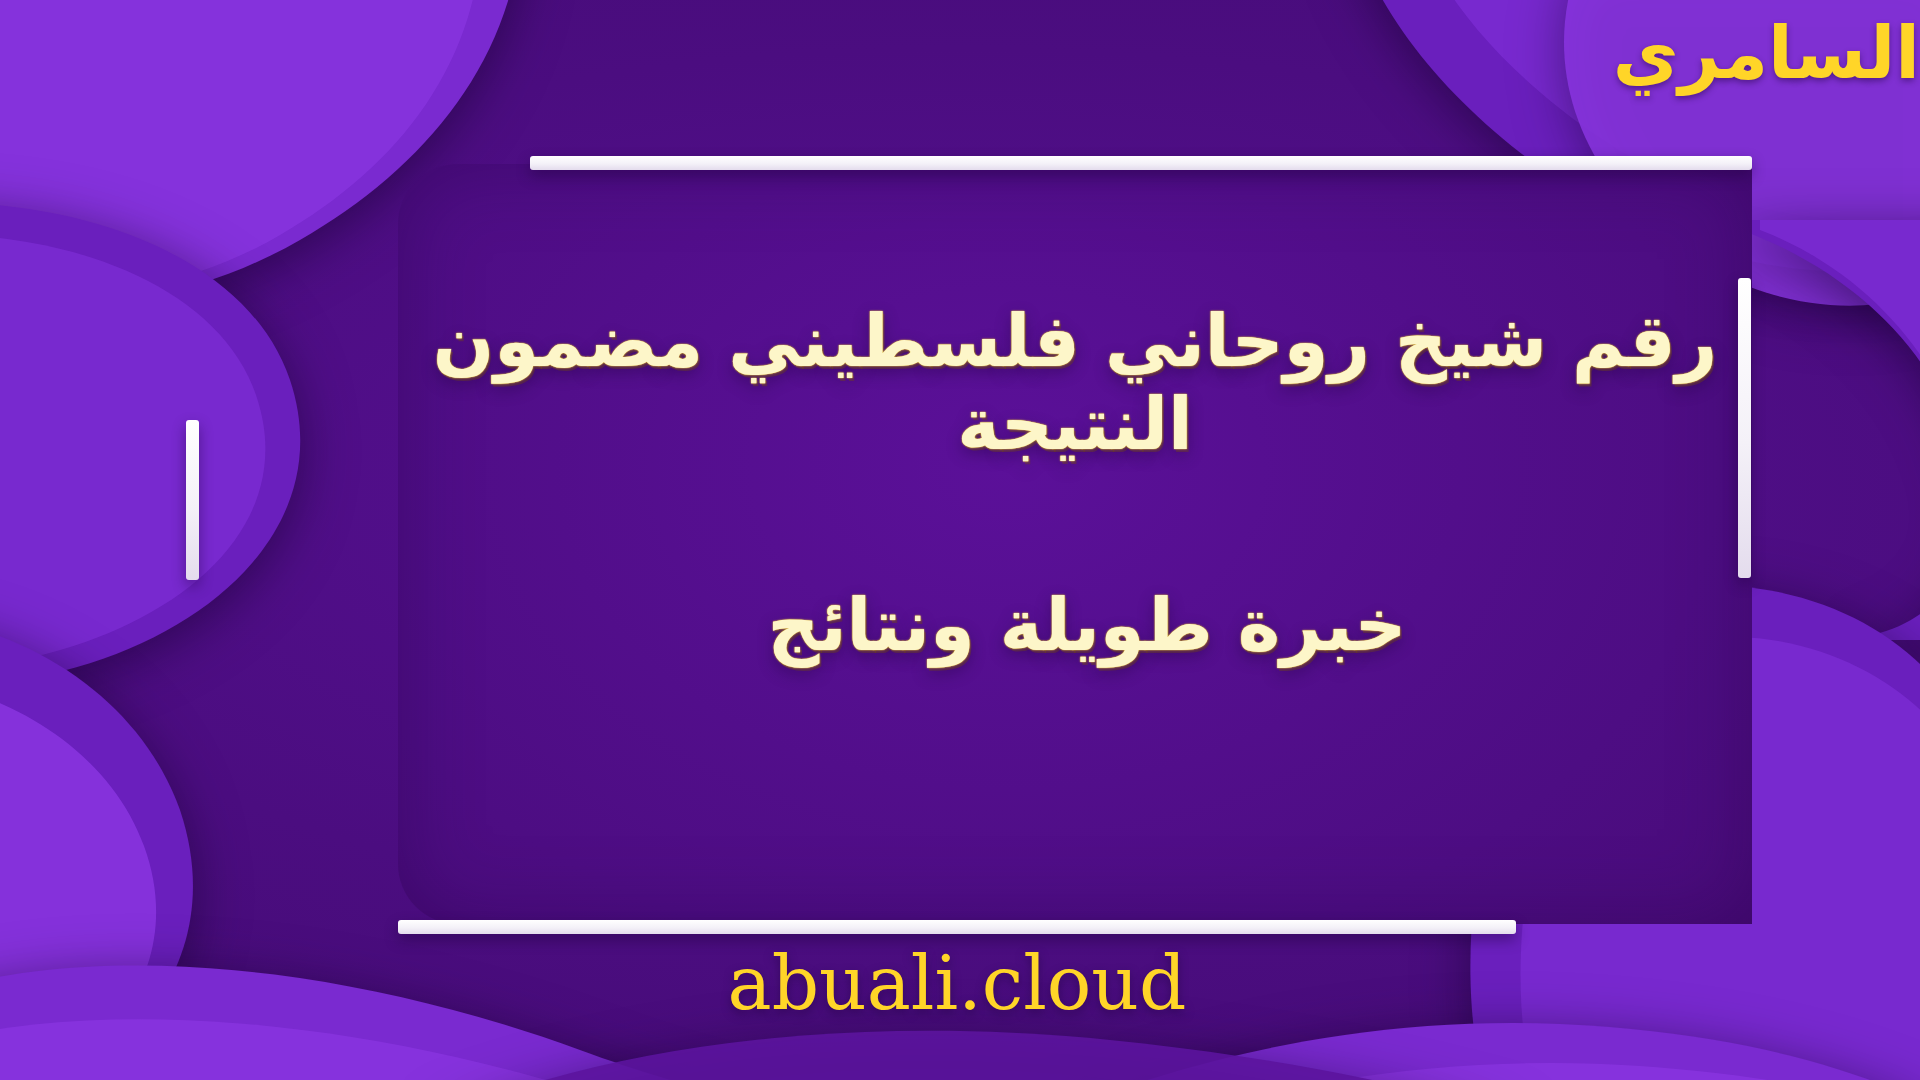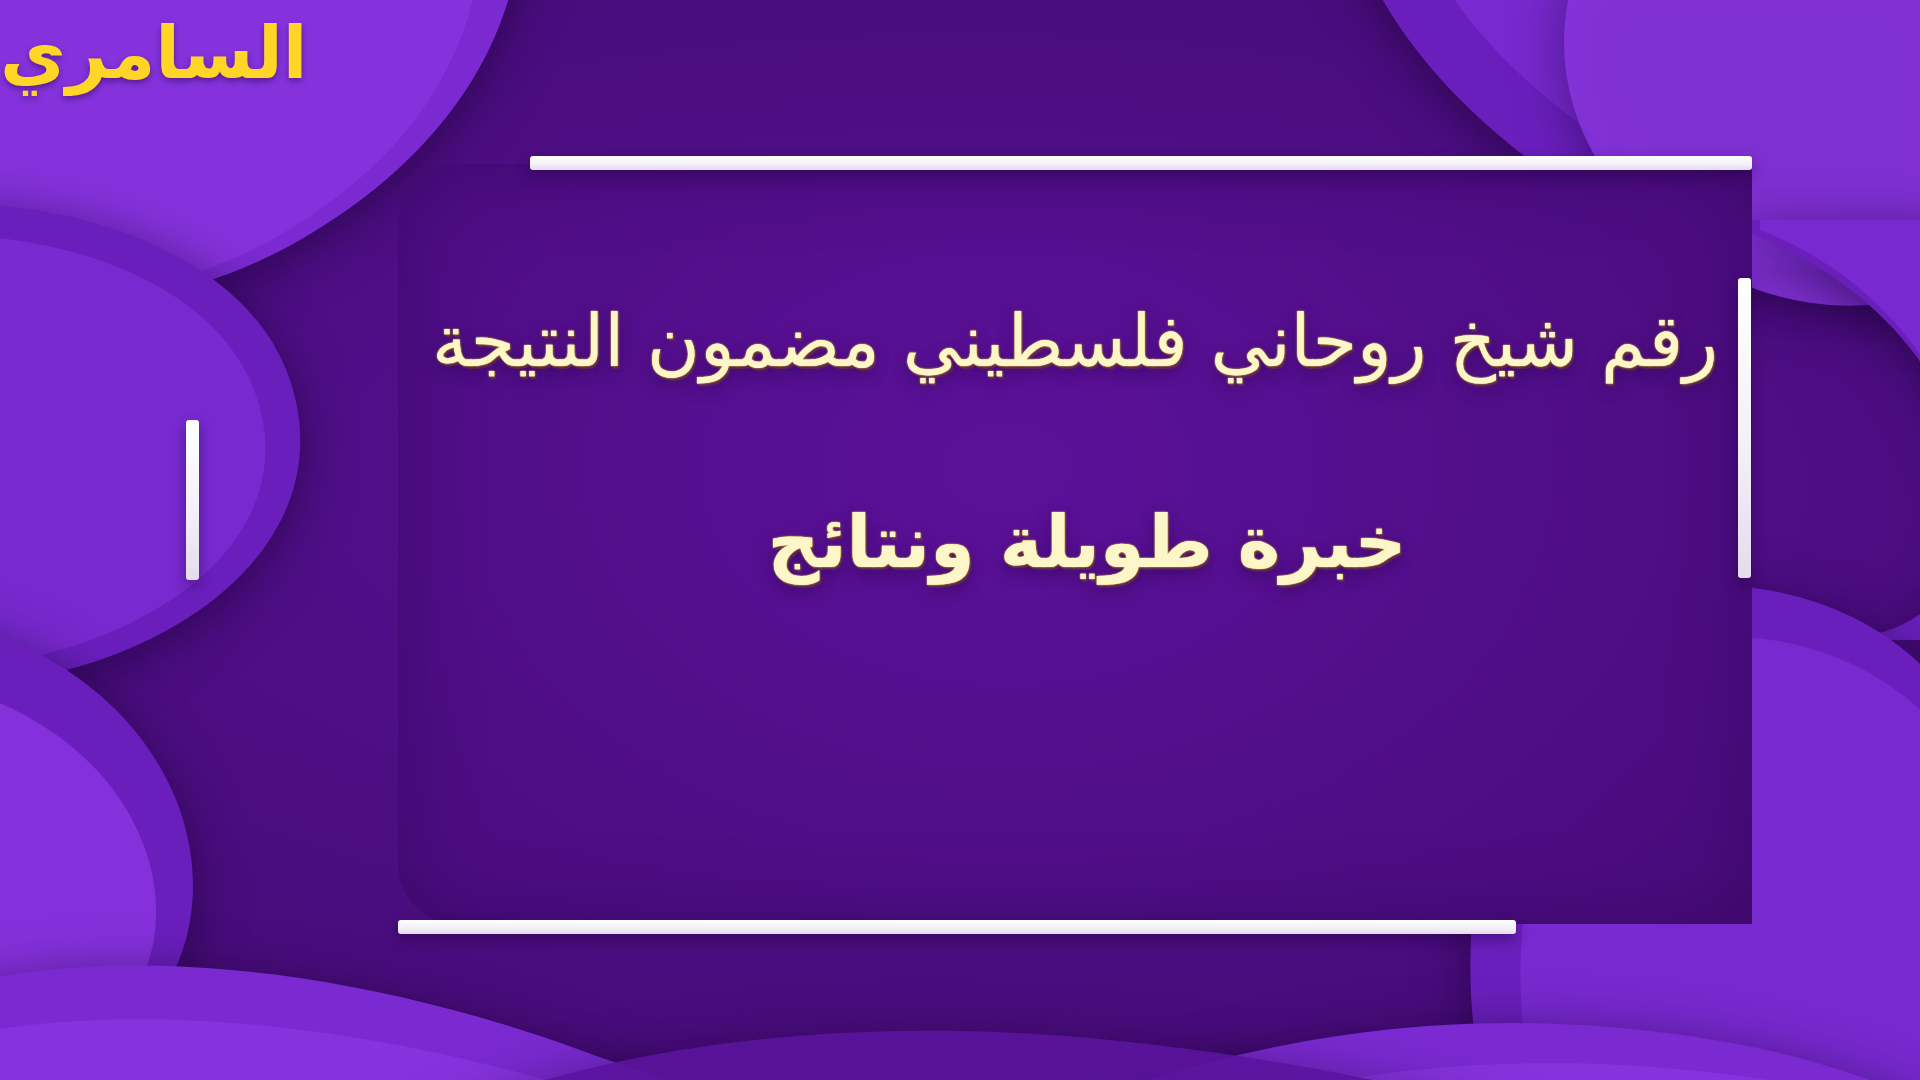--- a/index.html
+++ b/index.html
@@ -63,7 +63,7 @@
     position: absolute;
     top: 8px;
     left: 0; right: 0;
-    text-align: left;
+    text-align: right;
     direction: rtl;
     font-family: "DejaVu Sans", sans-serif;
     font-weight: 700;

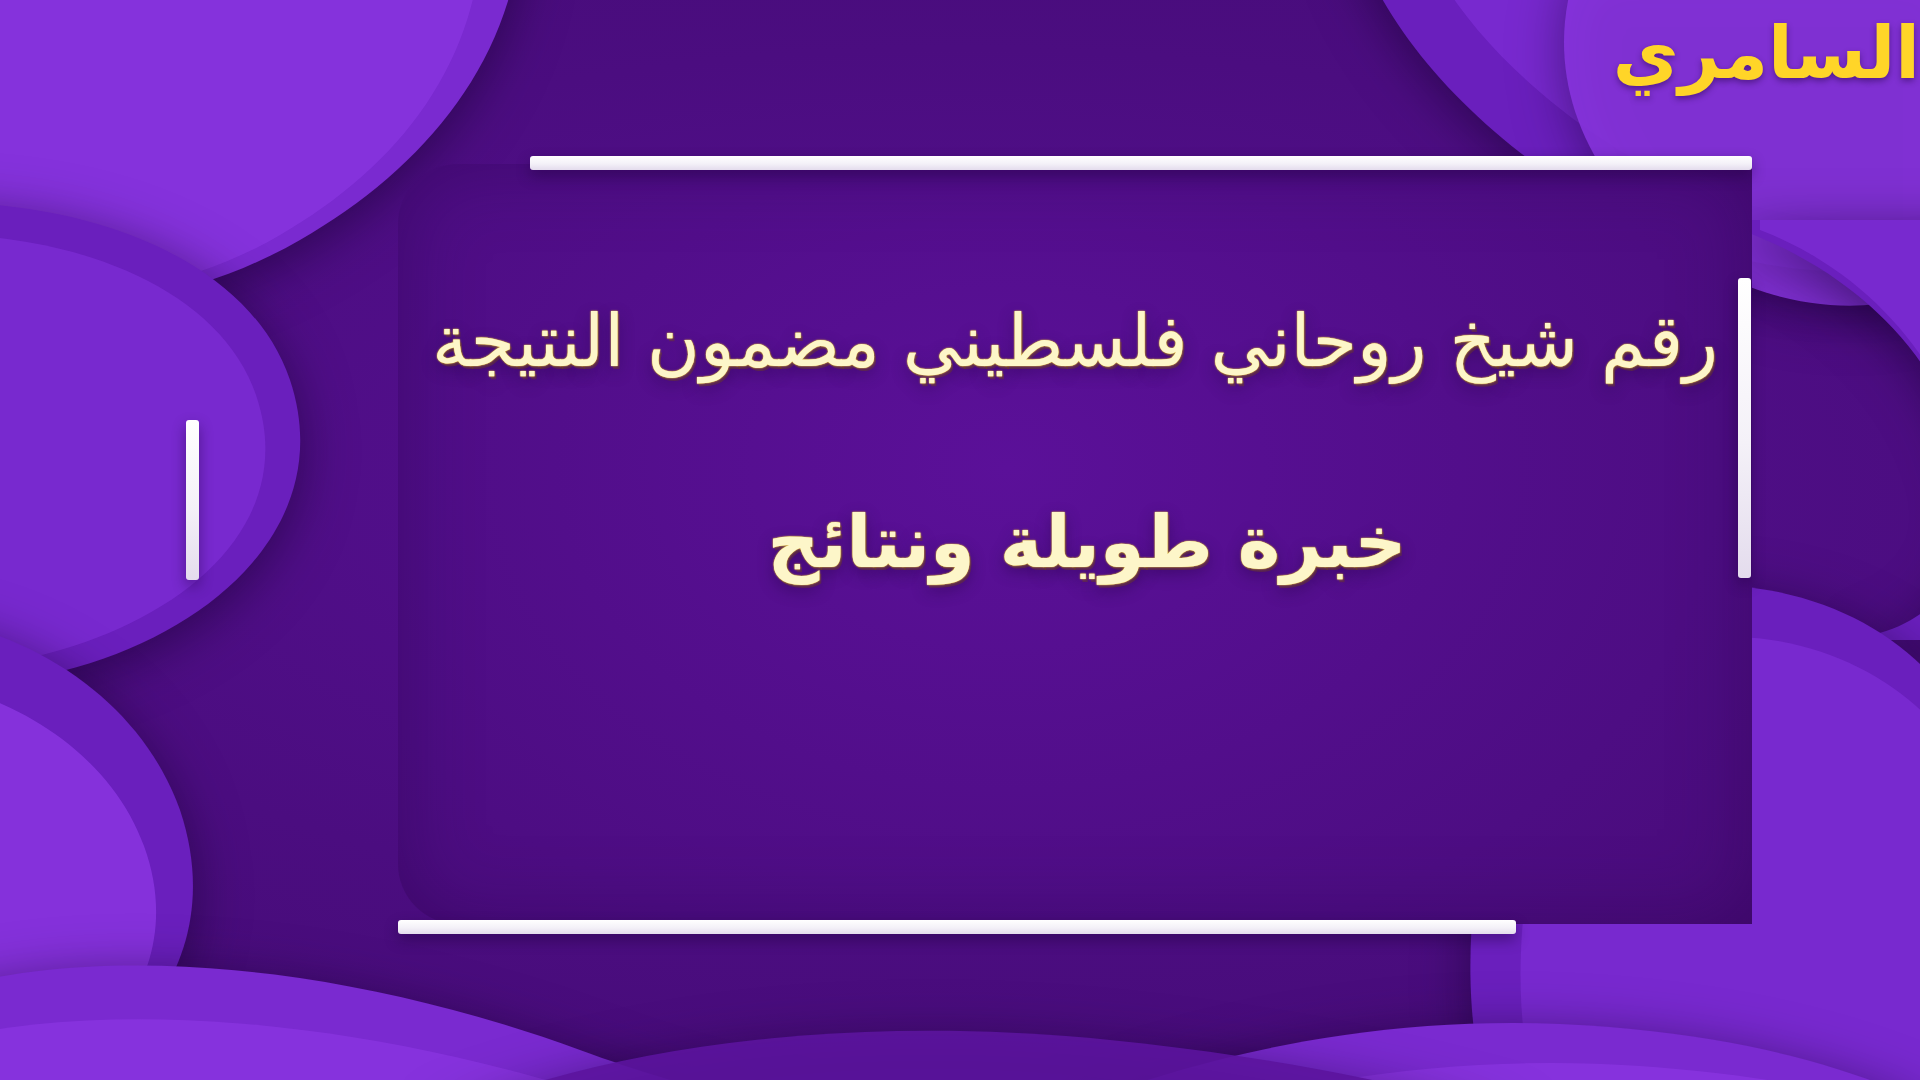--- a/index.html
+++ b/index.html
@@ -84,7 +84,7 @@
   }
   .headline {
     font-family: "DejaVu Sans", sans-serif;
-    font-weight: 400;
+    font-weight: 700;
     font-size: 72px;
     line-height: 1.15;
     color: #fdf6c9;

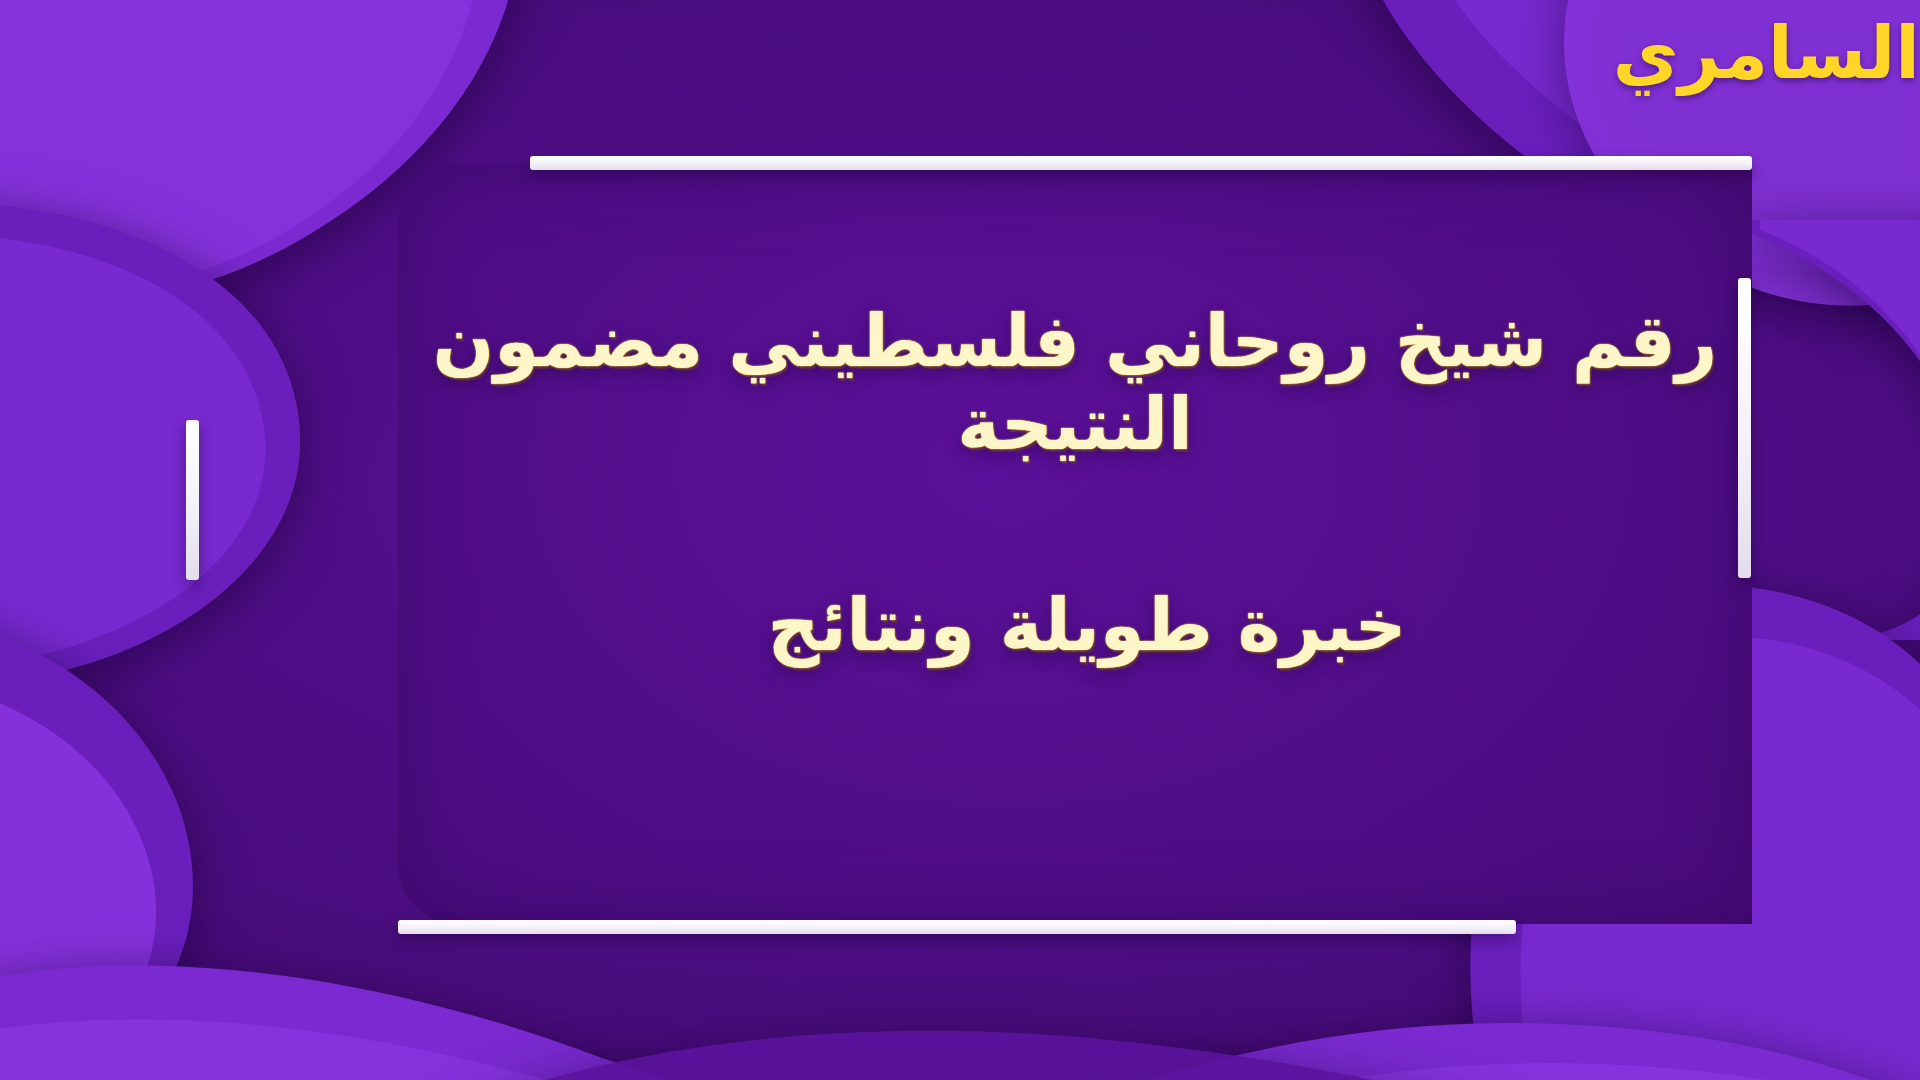--- a/index.html
+++ b/index.html
@@ -211,6 +211,7 @@
     <div class="subline">خبرة طويلة ونتائج</div>
   </div>
 
+  <div class="footer-url">abuali.cloud</div>
 
 </div>
 

